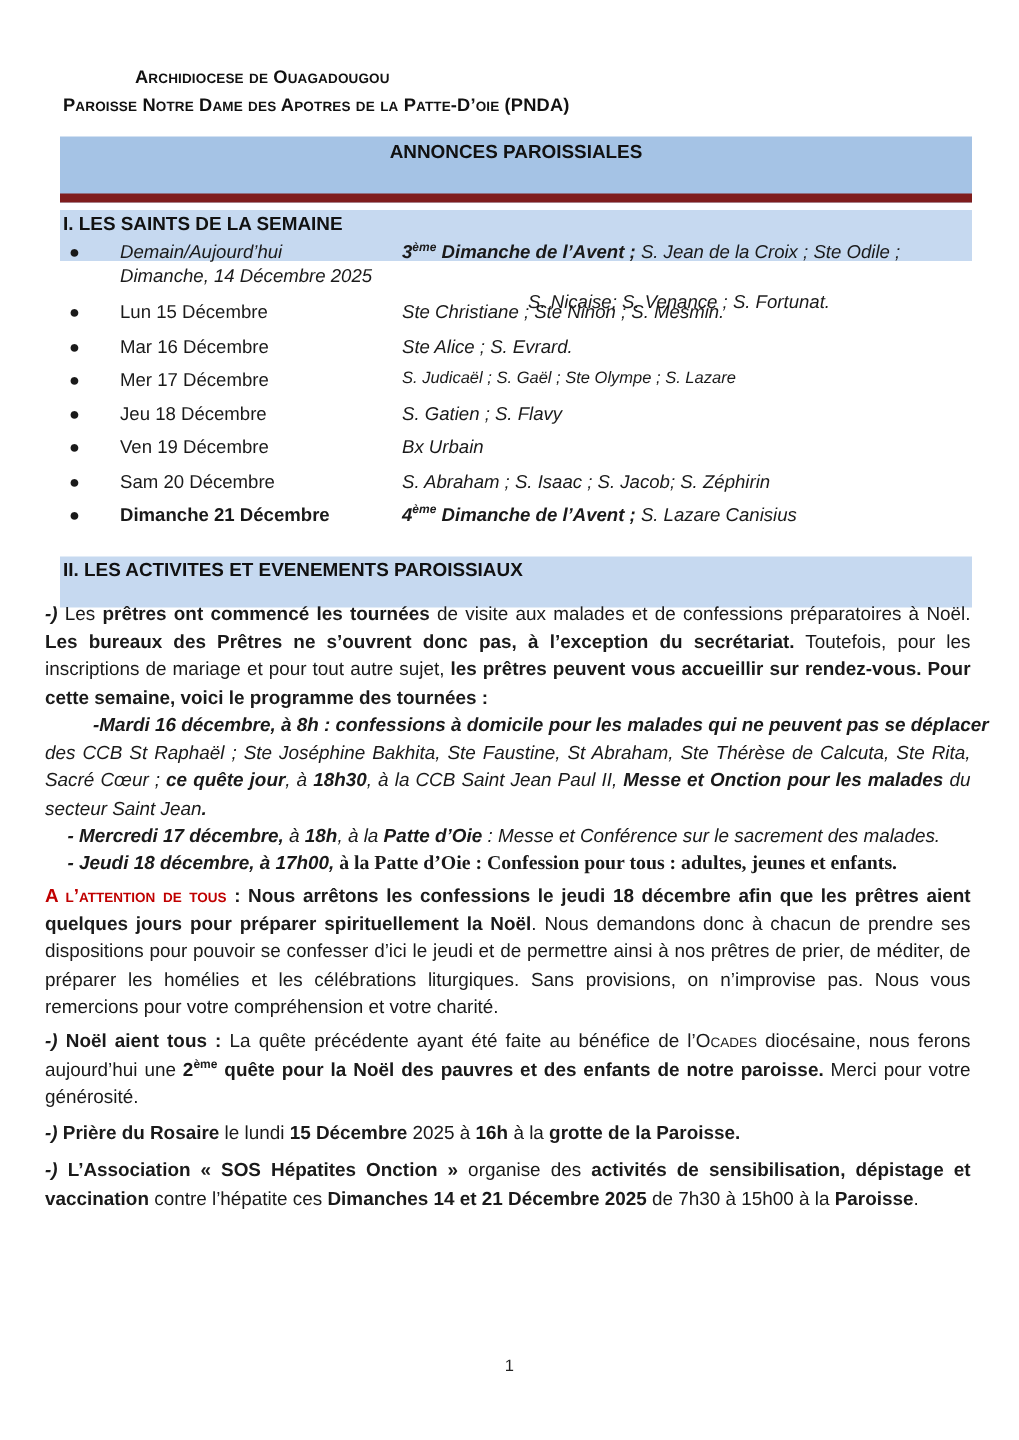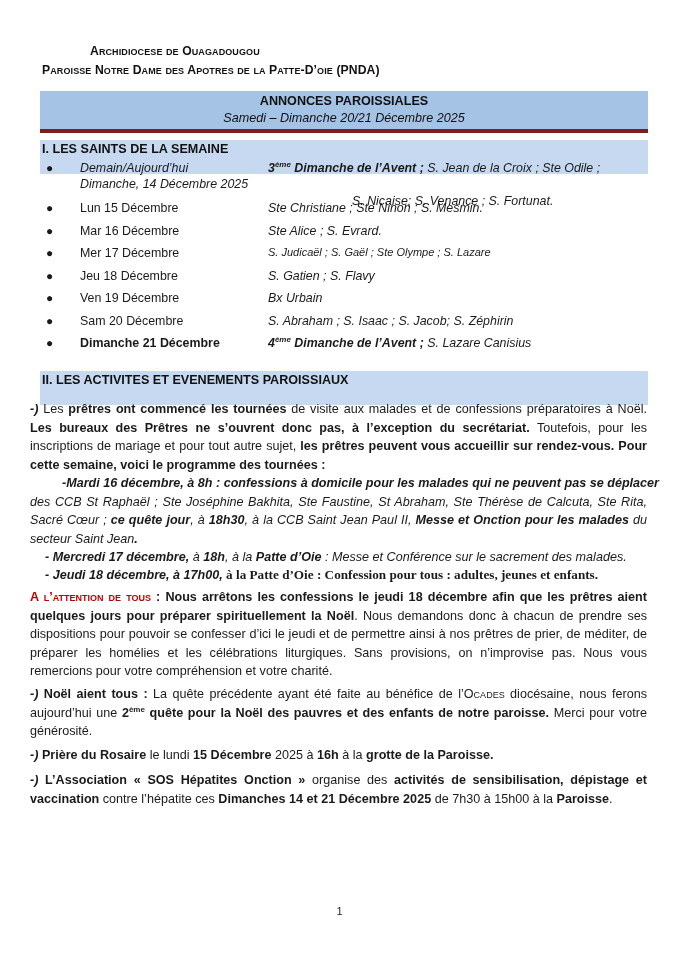--- a/index.html
+++ b/index.html
@@ -14,7 +14,7 @@
   }
   .banner {
     position: absolute; left: 40px; width: 608px; top: 91px; height: 38px;
-    background: #a5c3e5; border-bottom: 4px solid #7f1d1d; text-align: center;
+    background: #a5c3e5; border-bottom: 6px solid #7f1d1d; text-align: center;
   }
   .banner .t1 { font-size: 12.6px; font-weight: bold; line-height: 17px; padding-top: 2px; color: #111; }
   .banner .t2 { font-size: 12.6px; font-style: italic; line-height: 17px; color: #111; }

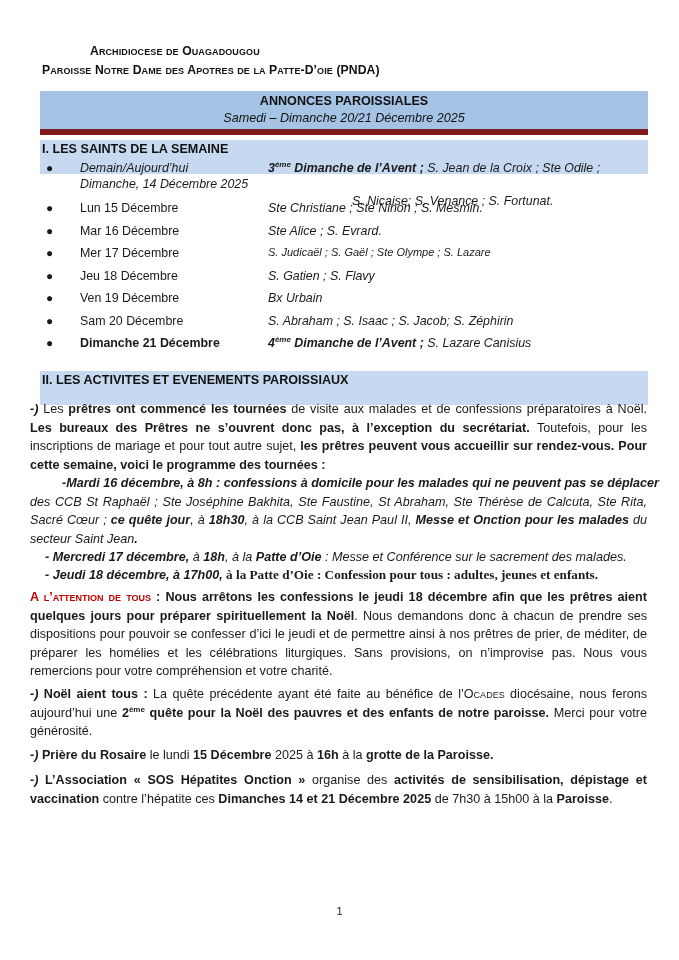--- a/index.html
+++ b/index.html
@@ -59,7 +59,6 @@
 
   <div class="banner">
     <div class="t1">ANNONCES PAROISSIALES</div>
-    <div class="t2">Samedi – Dimanche 20/21 Décembre 2025</div>
   </div>
 
   <div class="section-bar" style="top:140px;">I. LES SAINTS DE LA SEMAINE</div>

